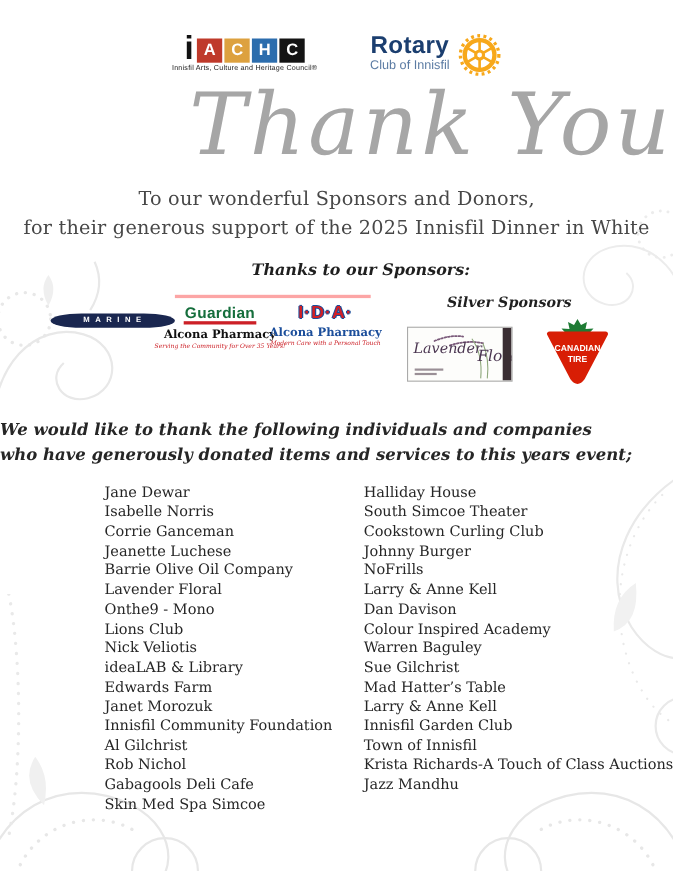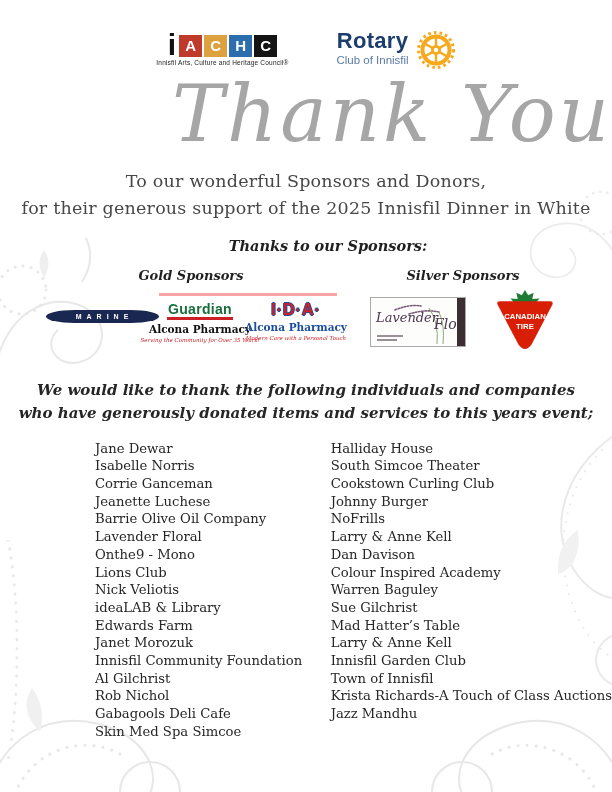--- a/index.html
+++ b/index.html
@@ -165,7 +165,6 @@
   <div class="sponsor-section">
 
     <div class="sponsor-group gold-group">
-      <div class="group-label">Gold Sponsors</div>
       <div class="gold-logos">
         <div class="sandycove">
           <div class="sc-marine">MARINE</div>

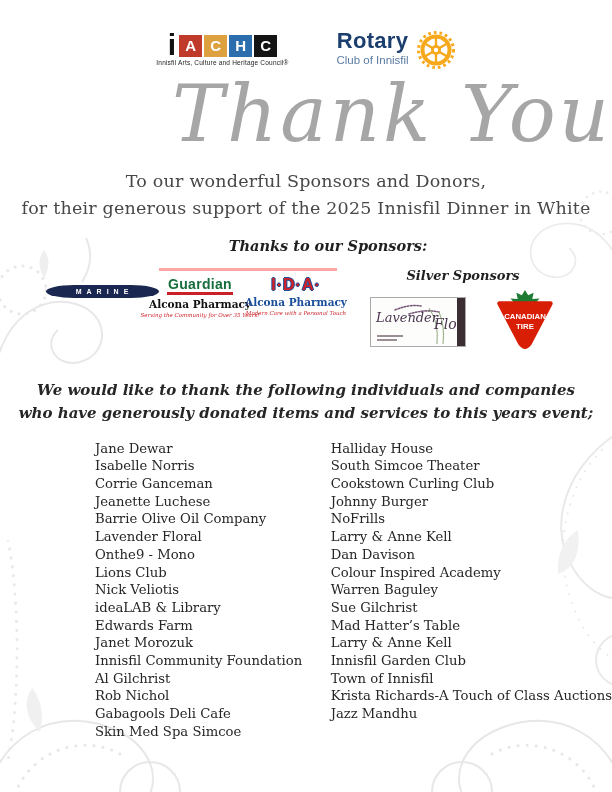--- a/index.html
+++ b/index.html
@@ -80,7 +80,7 @@
   .ct-logo{width:62px;height:60px;margin-top:-6px;}
 
   
-  .donor-intro{margin-top:30px;text-align:center;font-weight:bold;font-style:italic;font-size:15px;line-height:1.55;color:#262626;}
+  .donor-intro{margin-top:30px;text-align:left;font-weight:bold;font-style:italic;font-size:15px;line-height:1.55;color:#262626;}
   .donor-cols{display:flex;margin:14px 0 0 95px;position:relative;}
   .col{display:flex;flex-direction:column;}
   .col-left{width:253px;}

